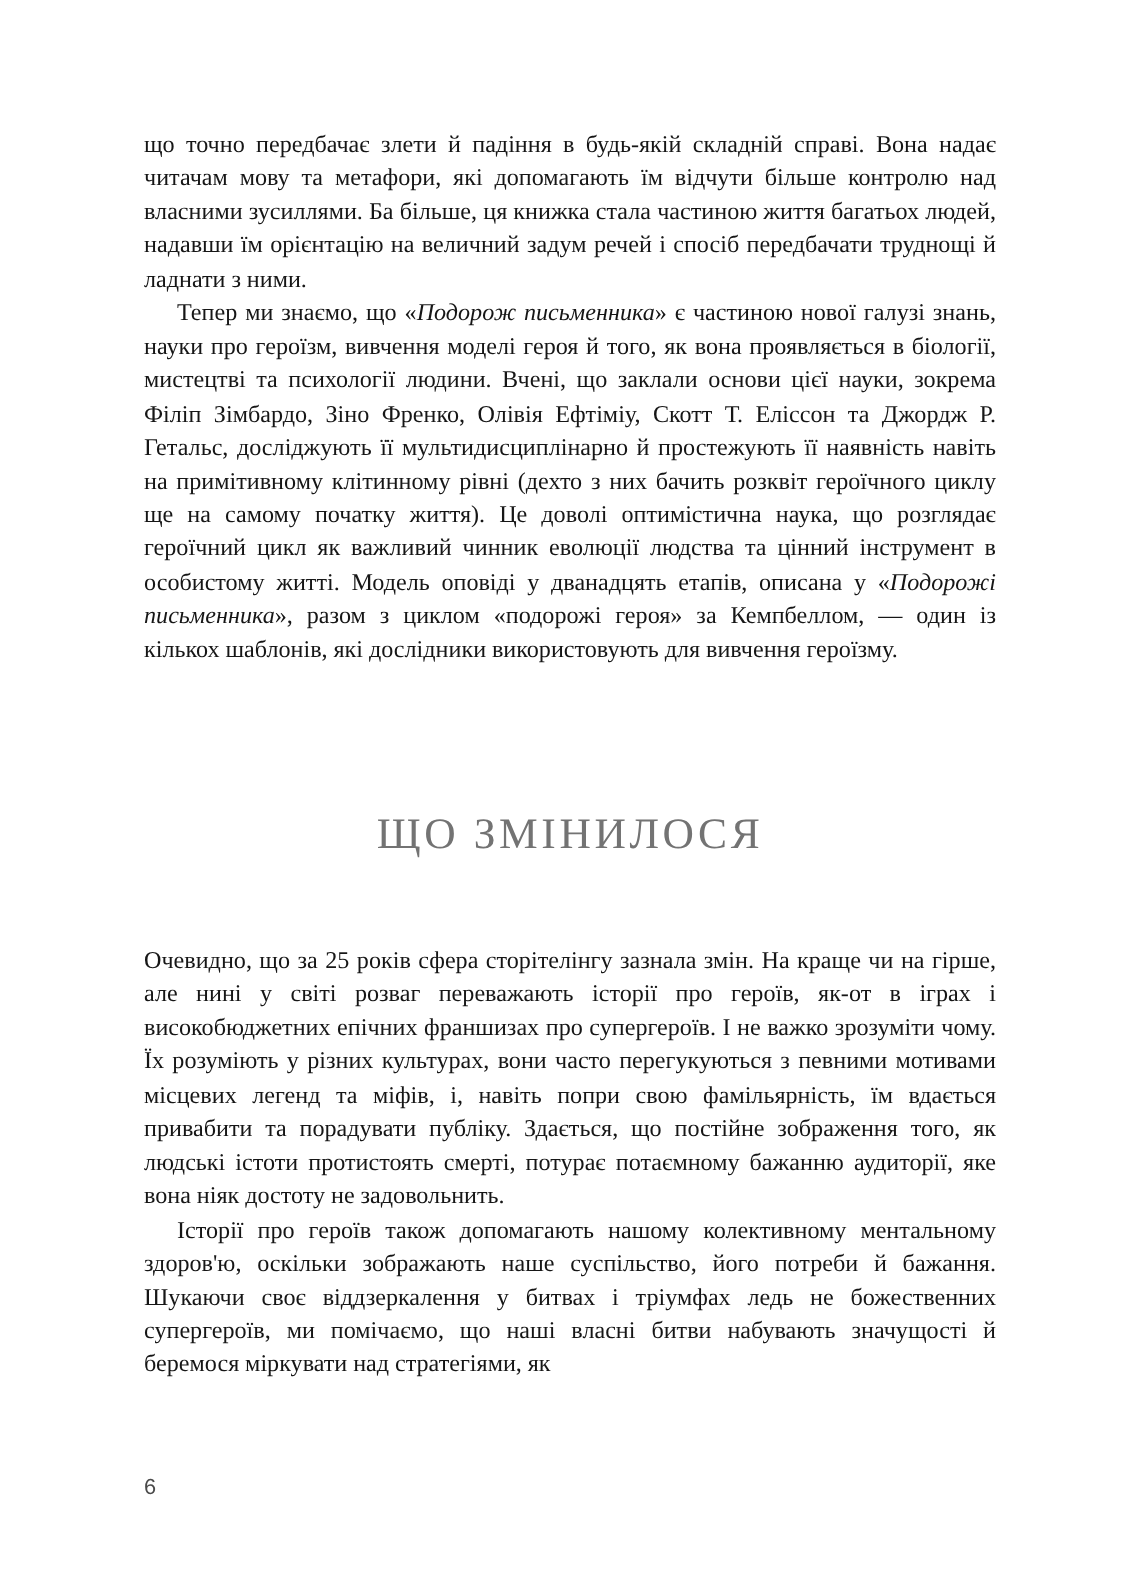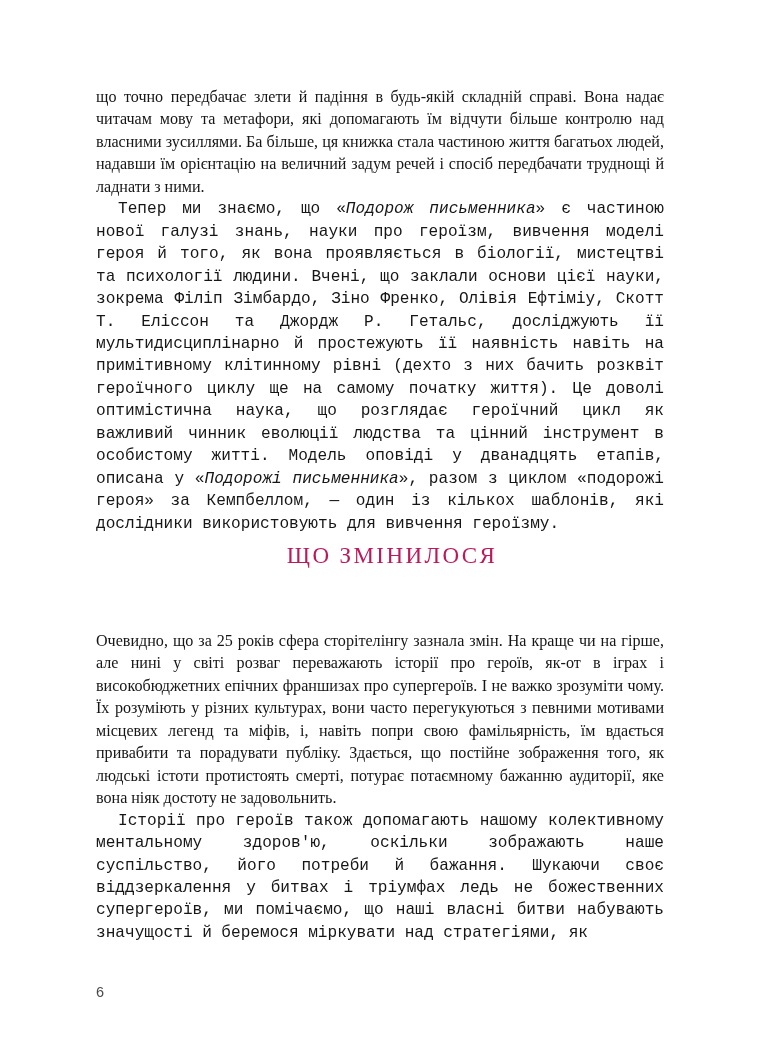--- a/index.html
+++ b/index.html
@@ -40,7 +40,6 @@
 
   p.indent {
     text-indent: 22px;
-    font-family: Liberation Mono, monospace;
   }
 
   p.no-indent {

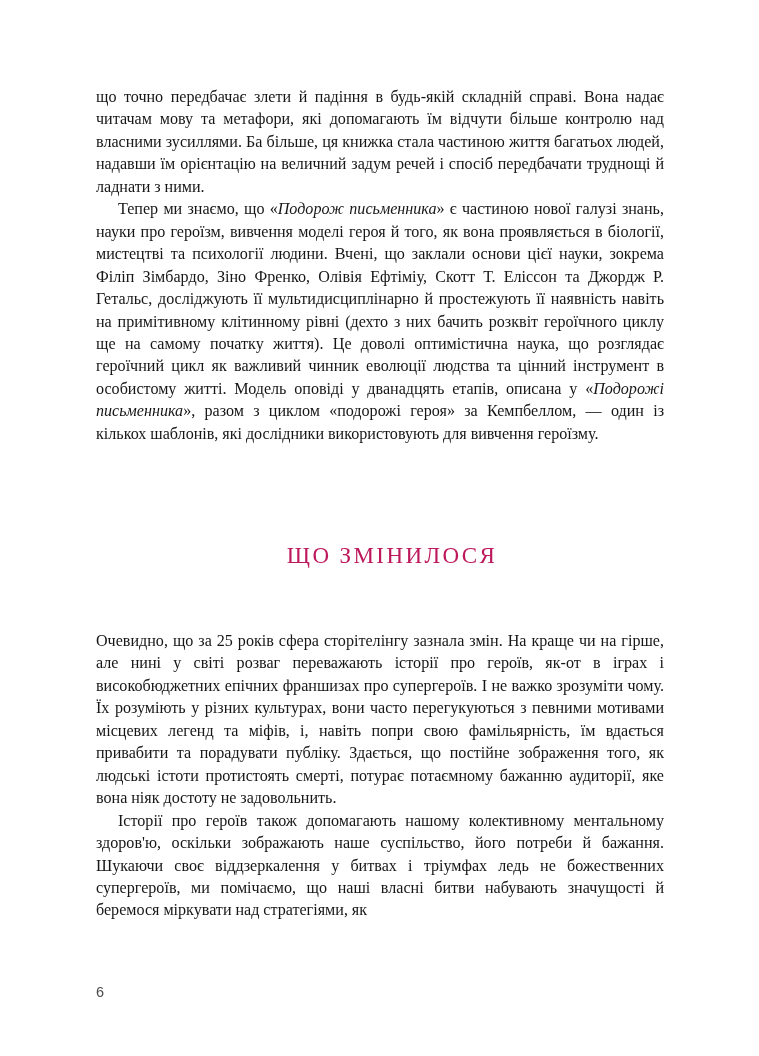--- a/index.html
+++ b/index.html
@@ -48,16 +48,16 @@
 
   .section-heading {
     position: absolute;
-    left: 108px;
+    left: 96px;
     top: 539px;
     width: 568px;
     margin: 0;
     text-align: center;
     font-family: "Liberation Serif", "DejaVu Serif", serif;
-    font-size: 23px;
+    font-size: 29px;
     font-weight: 400;
     letter-spacing: 2.4px;
-    color: #be185d;
+    color: #737373;
     line-height: 34px;
   }
 

